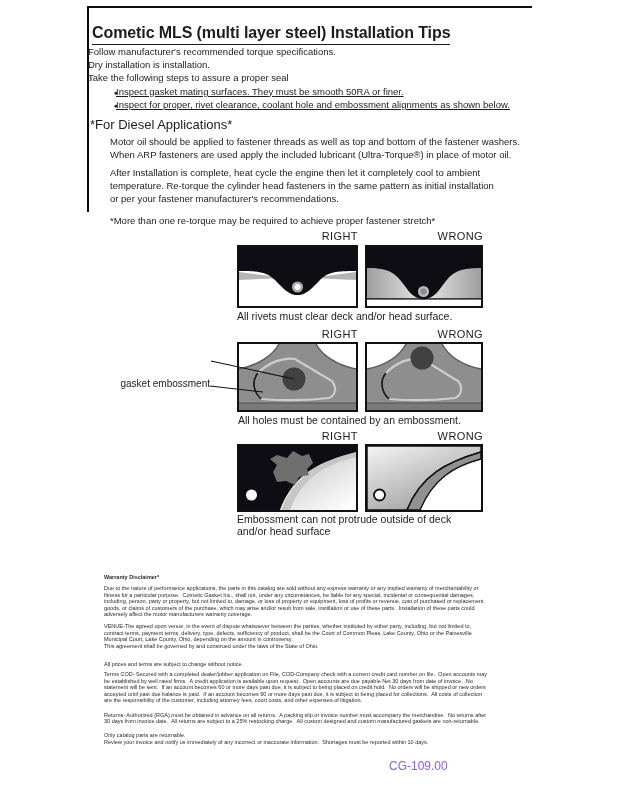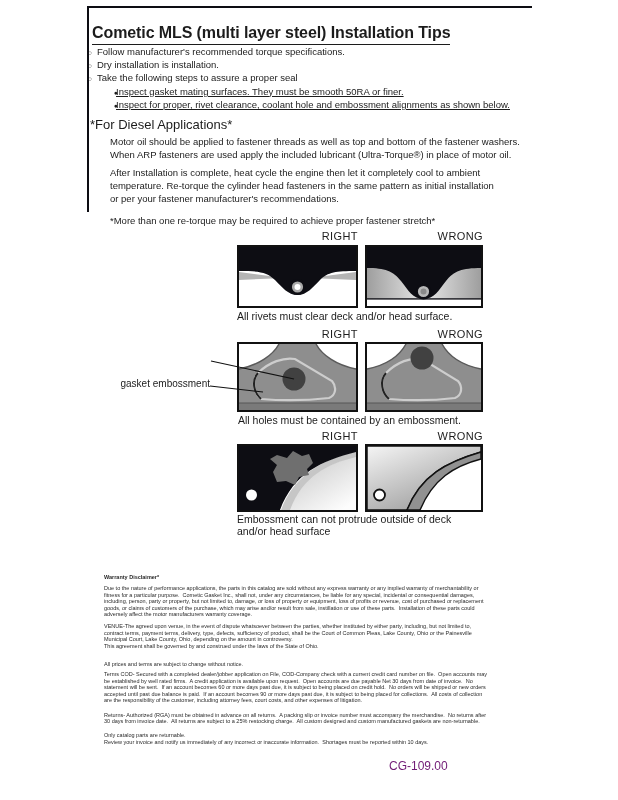--- a/index.html
+++ b/index.html
@@ -17,7 +17,7 @@
          border-bottom:1.5px solid #1c1c1c;padding-bottom:1.5px;}
   
   .tips{left:88px;top:44.5px;font-size:9.5px;line-height:13.4px;width:500px;}
-  .tip{position:relative;padding-left:9px;}
+  .tip{position:relative;}
   .tip::before{content:"○";position:absolute;left:0;top:1px;font-size:6.5px;}
   .tip.sub{padding-left:28px;text-decoration:underline;}
   .tip.sub::before{content:"●";left:26px;font-size:6.5px;}

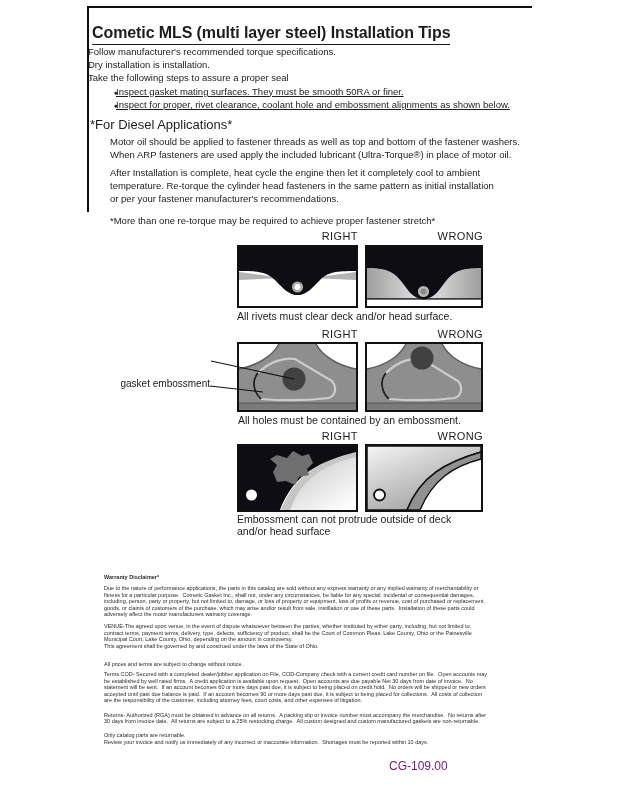--- a/index.html
+++ b/index.html
@@ -44,7 +44,7 @@
   .legal .m3{margin-bottom:4px;}
   .legal .m4{margin-bottom:8px;}
   
-  .doc-code{left:389px;top:759px;font-size:12px;color:#701a75;}
+  .doc-code{left:389px;top:759px;font-size:12px;color:#8b5cf6;}
 </style>
 </head>
 <body>

